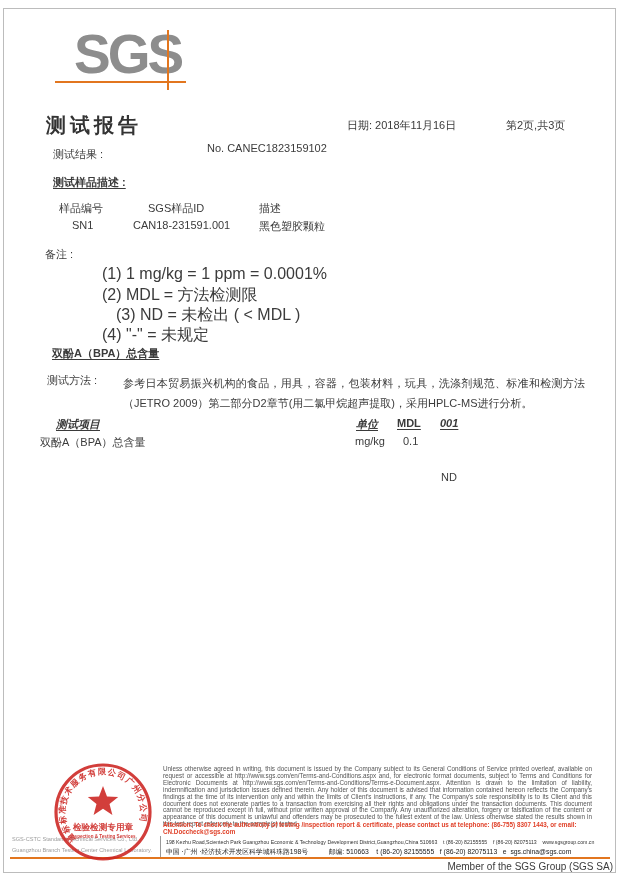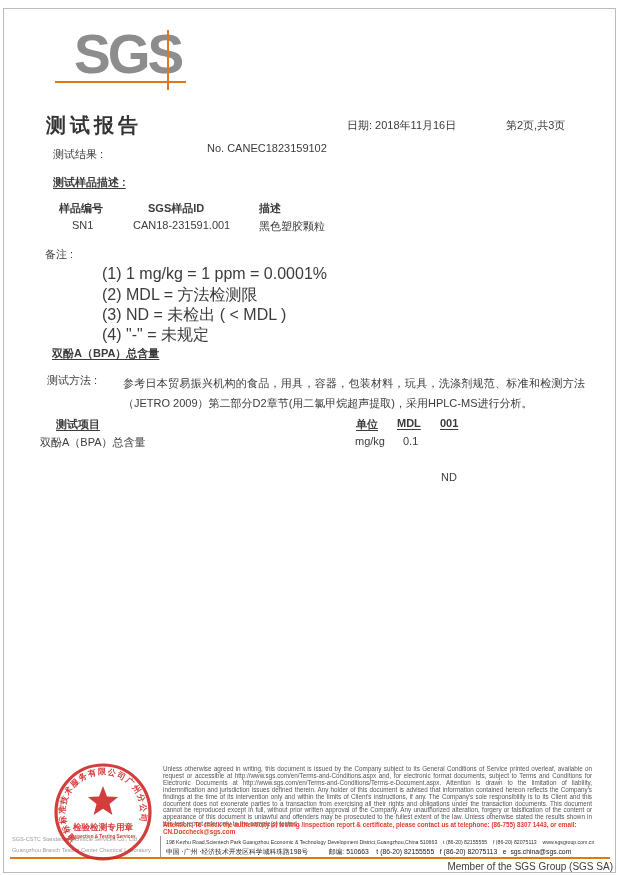--- a/index.html
+++ b/index.html
@@ -13,7 +13,7 @@
   .logo-text{font-size:55px;font-weight:bold;color:#8d8d8d;letter-spacing:-3px;line-height:1;}
   .orange{background:#e2761f;}
   .doc-title{font-size:20px;font-weight:bold;letter-spacing:4px;color:#333;}
-  .bold{font-weight:bold;}
+  .bold{font-weight:normal;}
   .head-underline{font-weight:bold;text-decoration:underline;text-underline-offset:2px;}
   .note-line{font-size:16px;}
   .method{width:462px;line-height:20px;white-space:normal;text-align:justify;}

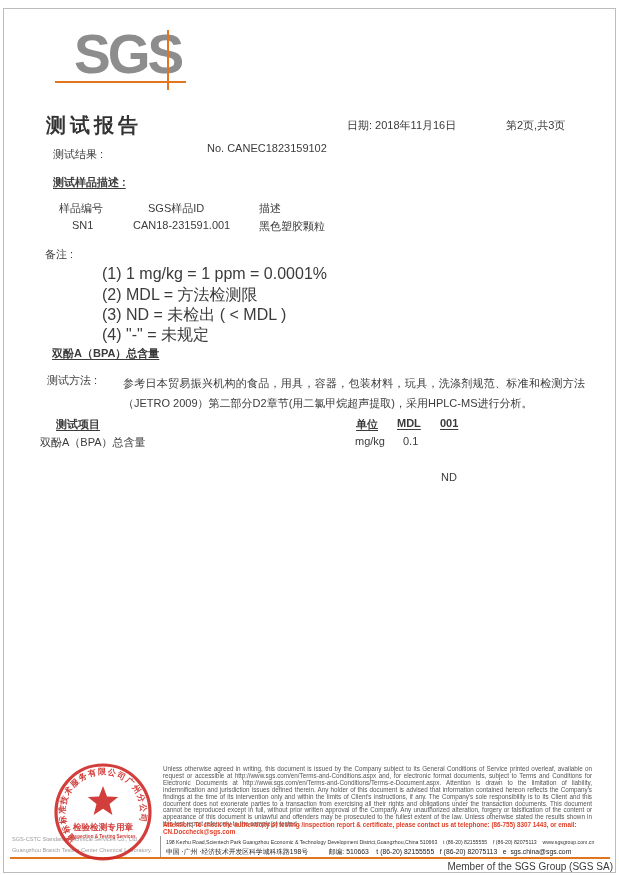--- a/index.html
+++ b/index.html
@@ -57,7 +57,7 @@
 <div class="abs" style="left:45px;top:247px;">备注 :</div>
 <div class="abs note-line" style="left:102px;top:265px;">(1) 1 mg/kg = 1 ppm = 0.0001%</div>
 <div class="abs note-line" style="left:102px;top:285px;">(2) MDL = 方法检测限</div>
-<div class="abs note-line" style="left:102px;top:305px;">(3) ND = 未检出 ( &lt; MDL )</div>
+<div class="abs note-line" style="left:116px;top:305px;">(3) ND = 未检出 ( &lt; MDL )</div>
 <div class="abs note-line" style="left:102px;top:325px;">(4) "-" = 未规定</div>
 
 <div class="abs head-underline" style="left:52px;top:346px;">双酚A（BPA）总含量</div>

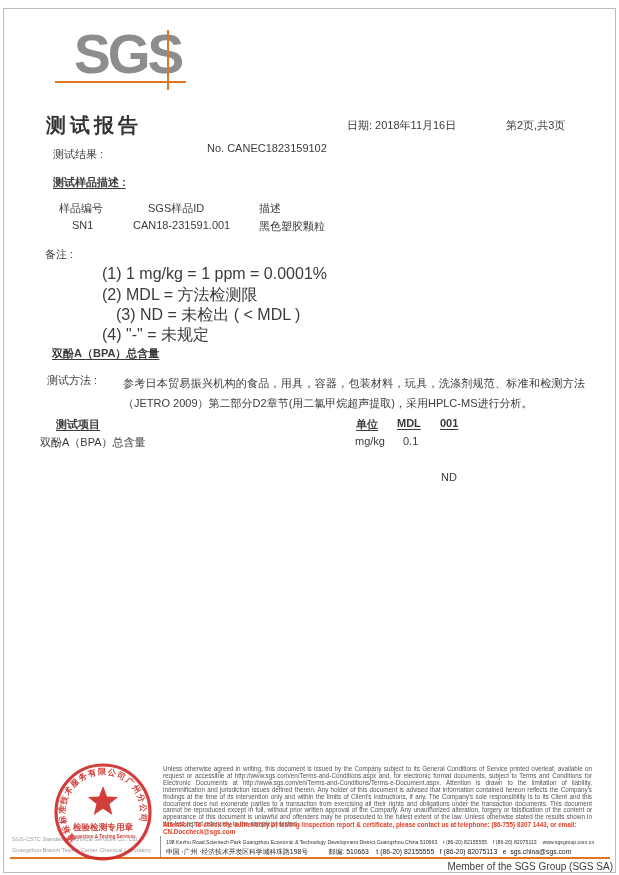--- a/index.html
+++ b/index.html
@@ -18,7 +18,7 @@
   .note-line{font-size:16px;}
   .method{width:462px;line-height:20px;white-space:normal;text-align:justify;}
   .thead{font-weight:bold;text-decoration:underline;text-underline-offset:2px;}
-  .thead.it{}
+  .thead.it{font-style:italic;}
   .legal{width:429px;font-size:6.3px;line-height:6.9px;color:#555;white-space:normal;text-align:justify;}
   .attention{width:429px;font-size:6.3px;line-height:6.9px;color:#e04028;font-weight:bold;white-space:normal;}
   .addr{font-size:5.2px;color:#333;white-space:pre;}

